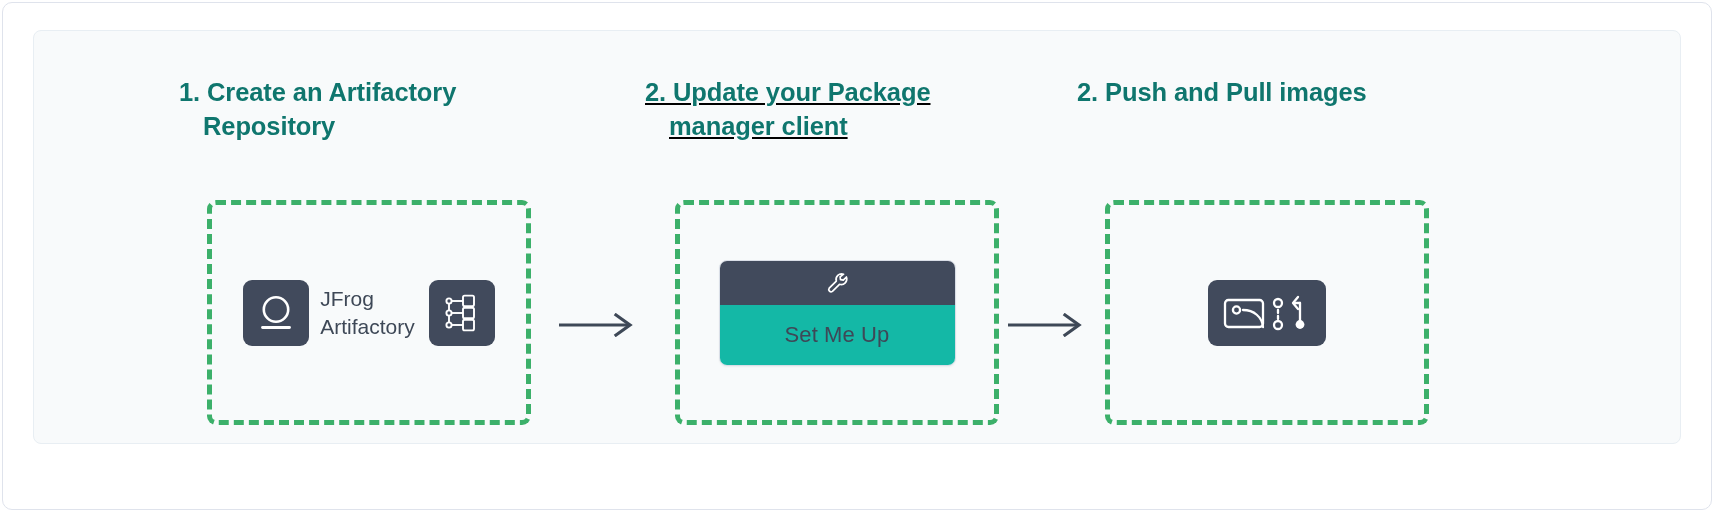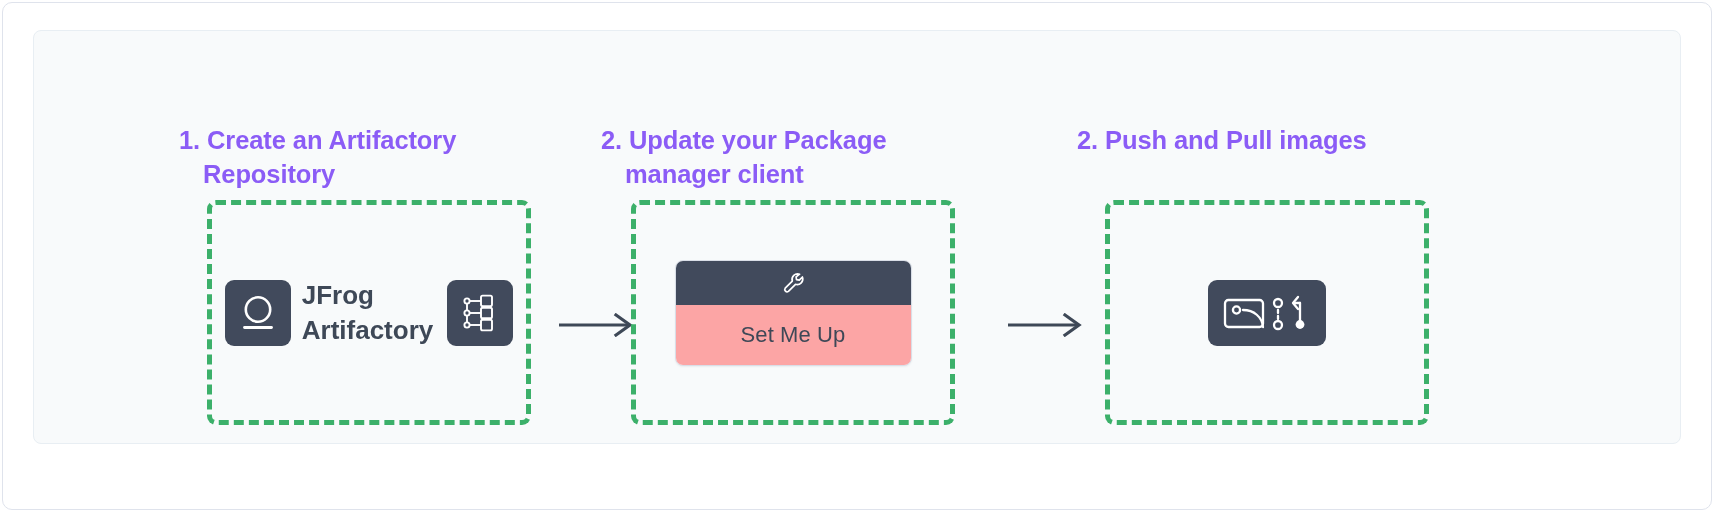--- a/index.html
+++ b/index.html
@@ -41,14 +41,13 @@
   .step-heading{
     font-size:25.5px;
     font-weight:bold;
-    color:#8b5cf6;
+    color:#0f766e;
     line-height:1.33;
     letter-spacing:-0.1px;
     padding-left:2px;
     white-space:pre-line;
     text-indent:-24px;
     margin-left:24px;
-    margin-top:48px;
   }
   .step-3 .step-heading{white-space:nowrap;}
 

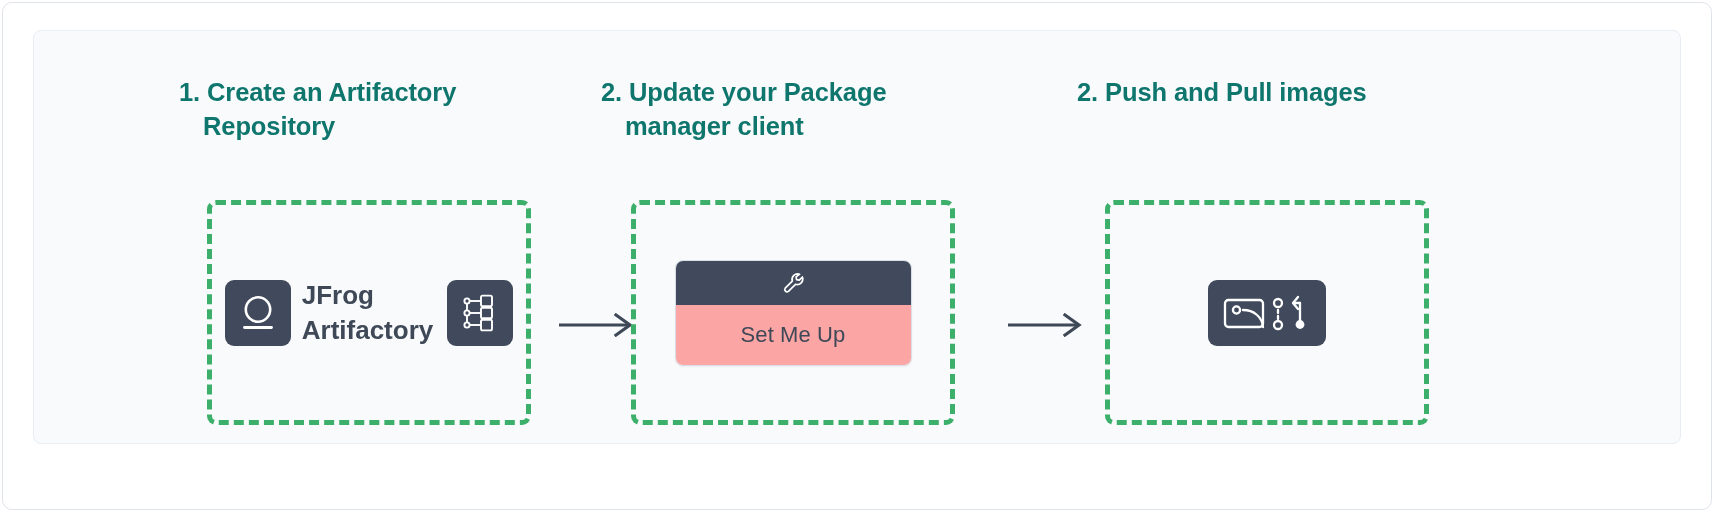--- a/index.html
+++ b/index.html
@@ -35,7 +35,7 @@
     width:370px;
   }
   .step-1{left:143px;}
-  .step-2{left:565px;}
+  .step-2{left:609px;text-decoration:underline;}
   .step-3{left:1041px;}
 
   .step-heading{

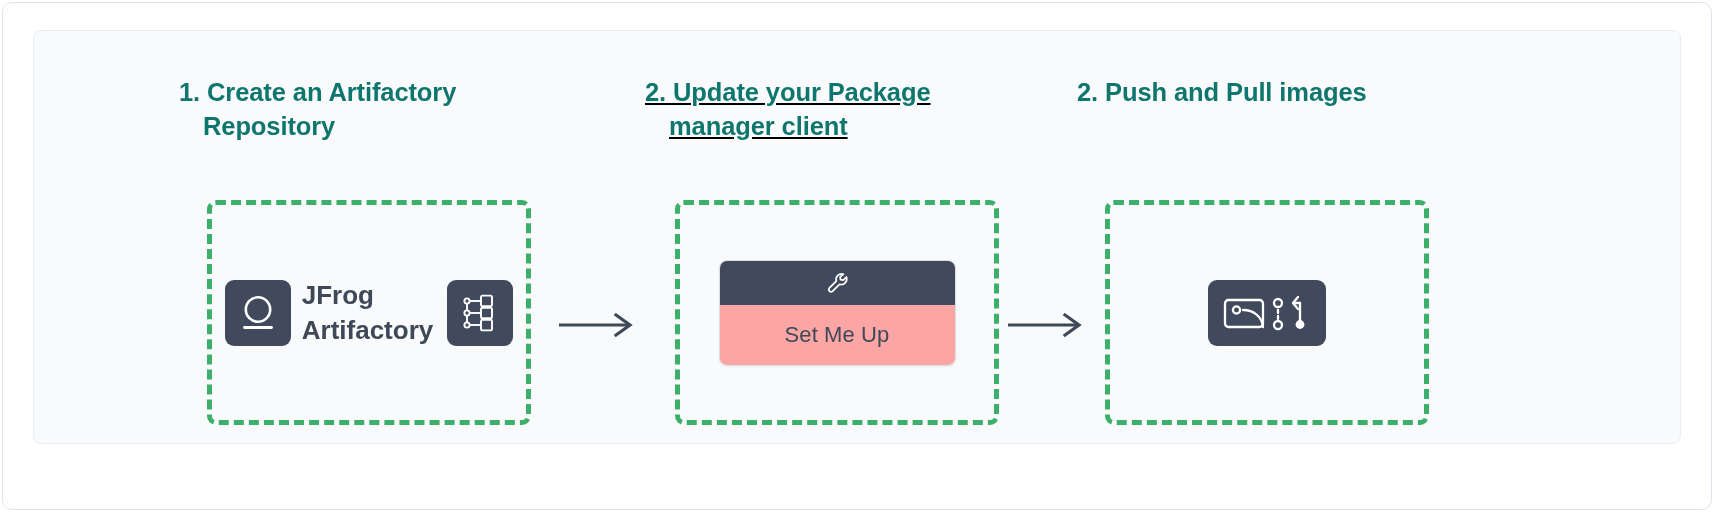--- a/index.html
+++ b/index.html
@@ -92,8 +92,8 @@
     gap:0px;
   }
   .brand-text{
-    font-size:26px;
-    font-weight:bold;
+    font-size:21px;
+    font-weight:normal;
     color:#3e4857;
     line-height:1.31;
     margin:0 14px 0 11px;

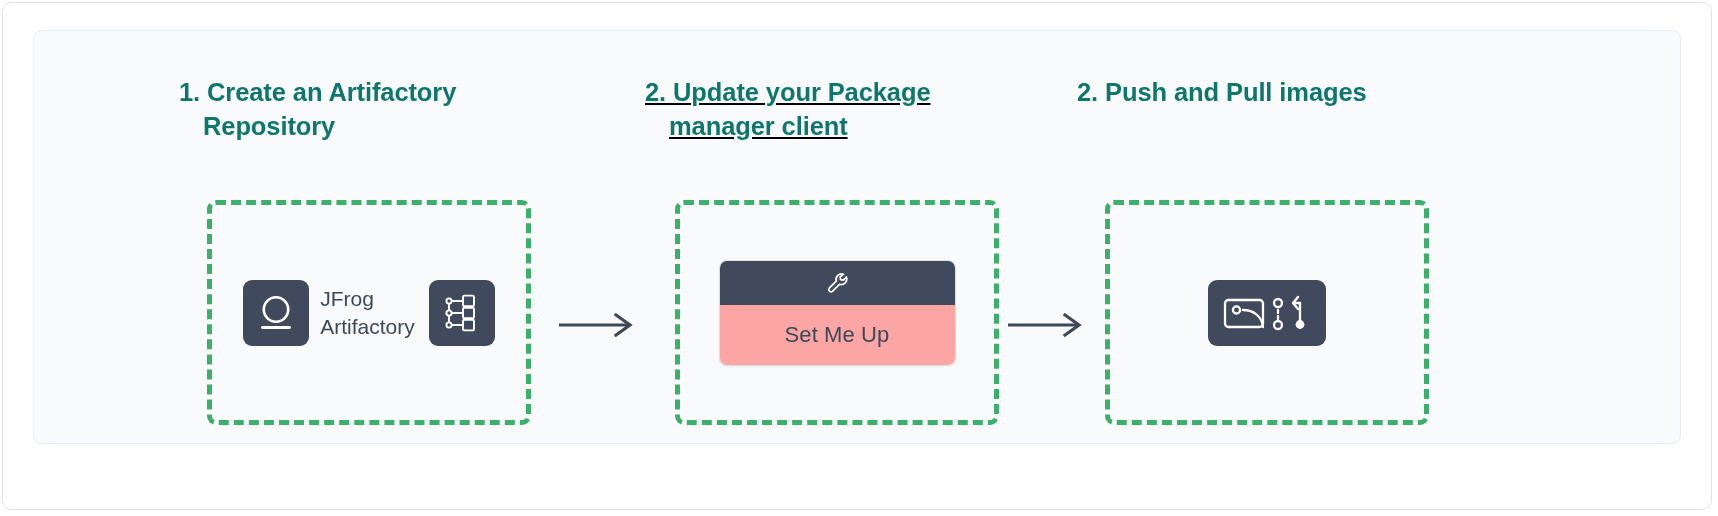--- a/index.html
+++ b/index.html
@@ -118,7 +118,7 @@
   }
   .smu-body{
     height:60px;
-    background:#fca5a5;
+    background:#14b8a6;
     display:flex;
     align-items:center;
     justify-content:center;

